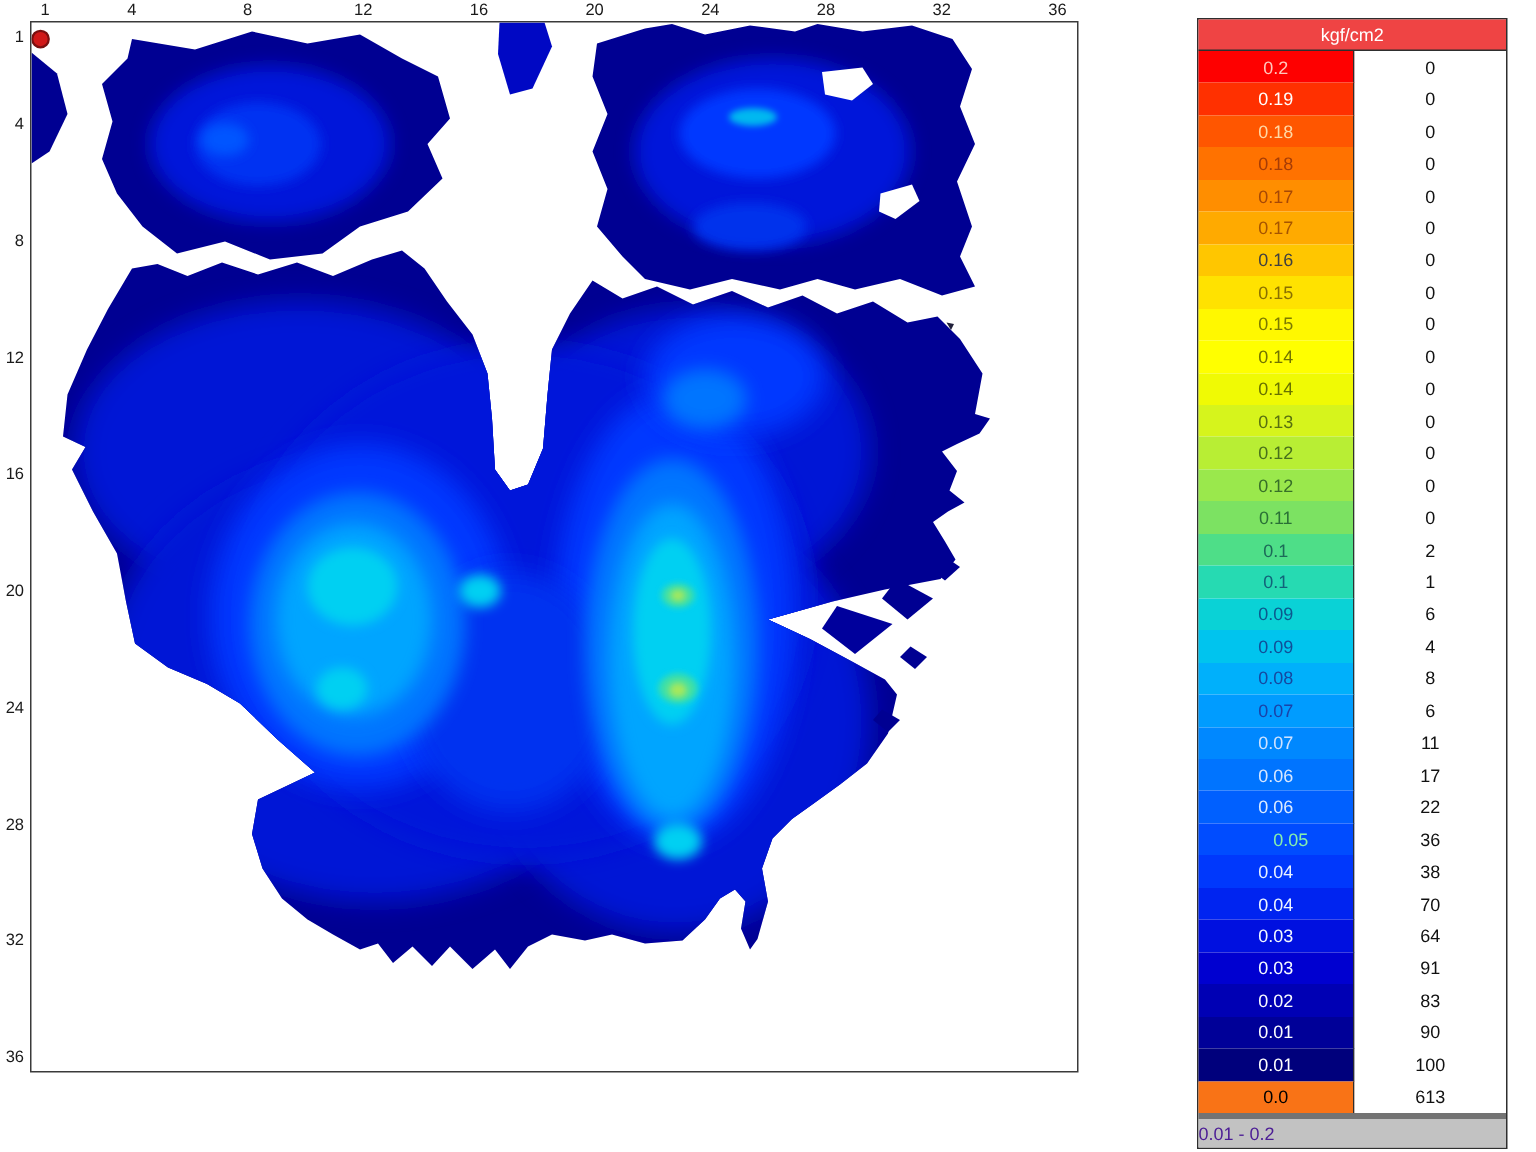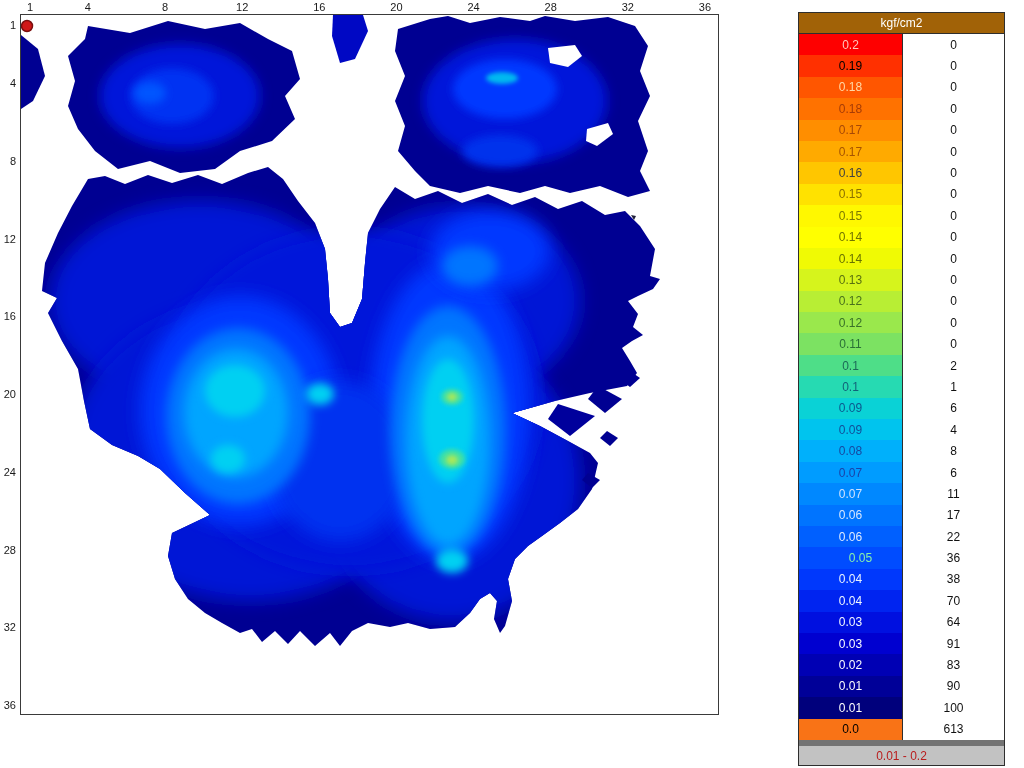--- a/index.html
+++ b/index.html
@@ -141,7 +141,7 @@
   </div>
 
   <div id="legend">
-    <div id="legend-header" style="background: #a16207;">
+    <div id="legend-header" style="background: #ef4444;">
       <span>kgf/cm2</span>
     </div>
     <div id="legend-body">

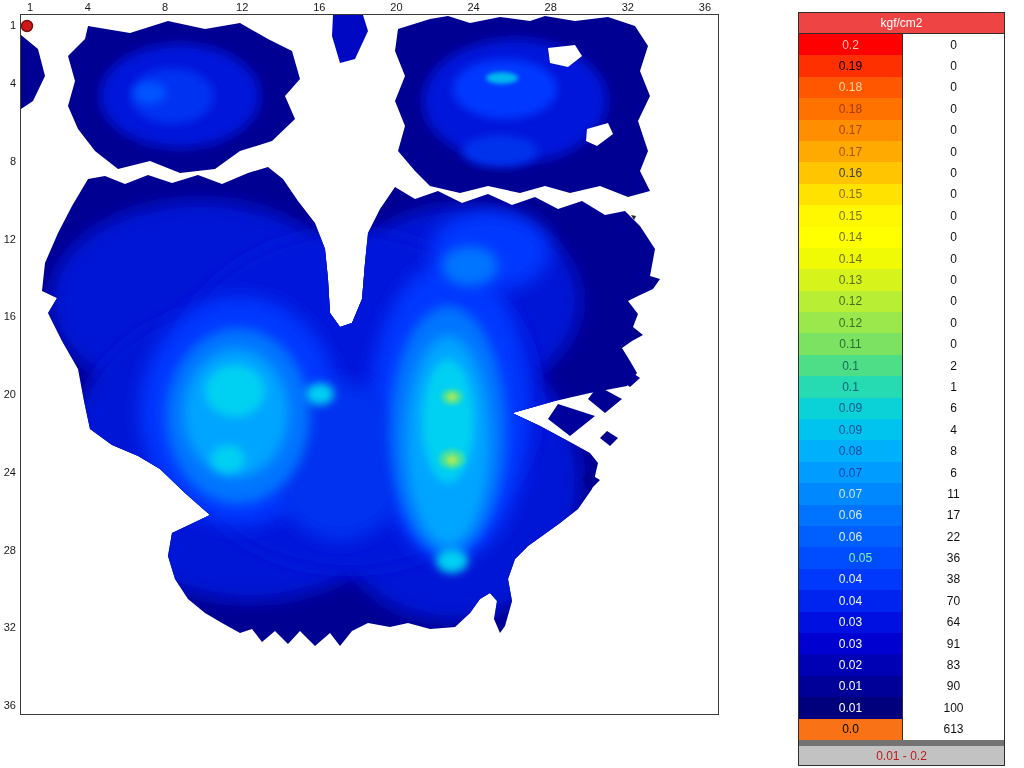--- a/index.html
+++ b/index.html
@@ -150,7 +150,7 @@
           <div class="lcnt">0</div>
         </div>
         <div class="lrow">
-          <div class="lval" style="background: rgb(255, 48, 0); color: #000000;">0.19</div>
+          <div class="lval" style="background: rgb(255, 48, 0); color: #ffffff;">0.19</div>
           <div class="lcnt">0</div>
         </div>
         <div class="lrow">

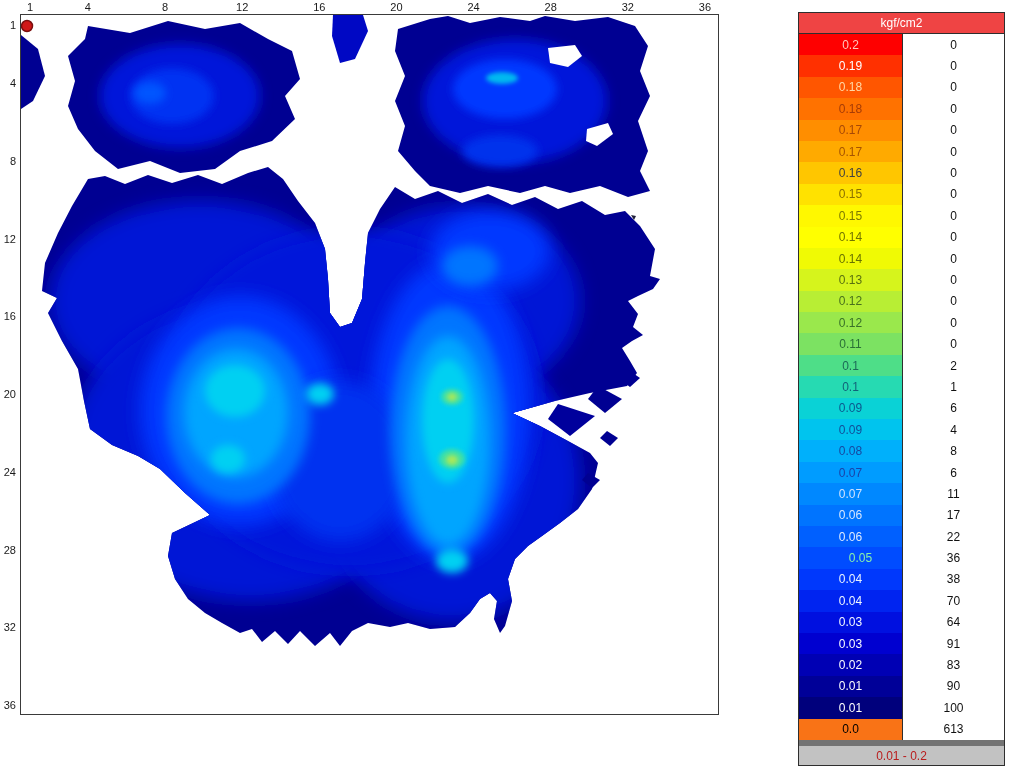--- a/index.html
+++ b/index.html
@@ -21,8 +21,8 @@
   .lval{width:104px;flex:0 0 104px;display:flex;align-items:center;justify-content:center;
         border-right:1px solid #2e2e2e;box-sizing:border-box;}
   .lcnt{flex:1 1 auto;display:flex;align-items:center;justify-content:center;color:#111;background:#fff;}
-  #legend-footer{height:19px;flex:0 0 19px;display:flex;align-items:center;justify-content:center;
-                 color:#b91c1c;border-top:6px solid #737373;}
+  #legend-footer{height:19px;flex:0 0 19px;display:flex;align-items:center;
+                 color:#4c1d95;border-top:4px solid #737373;}
 </style>
 </head>
 <body>

